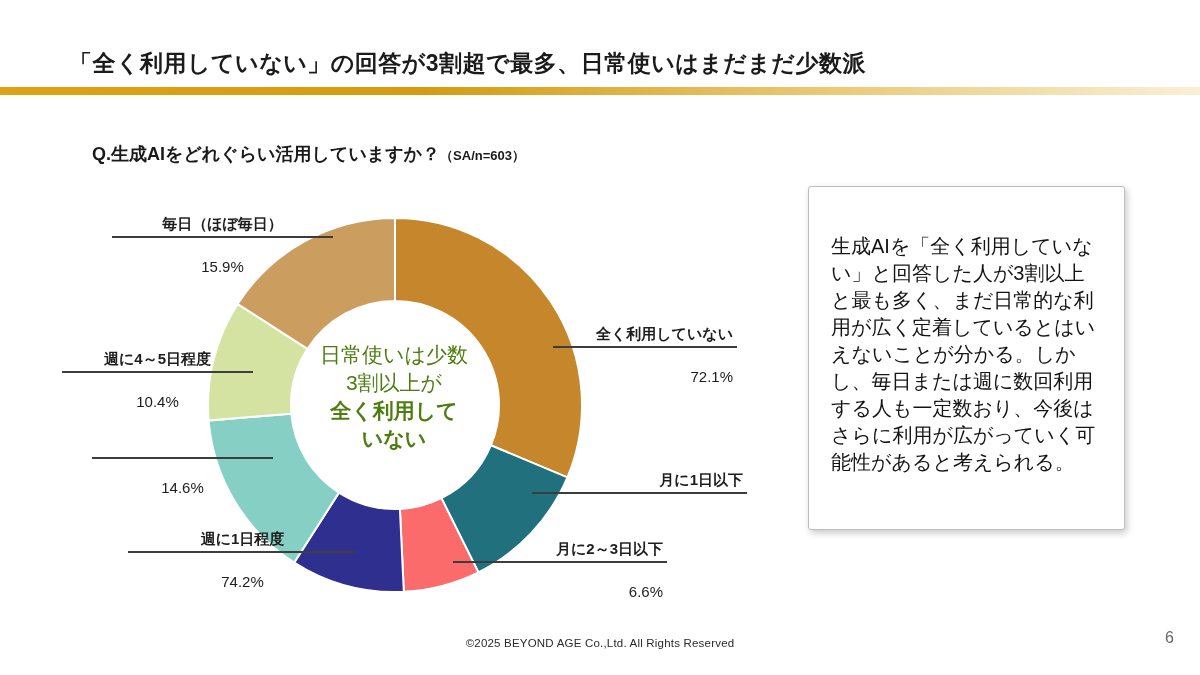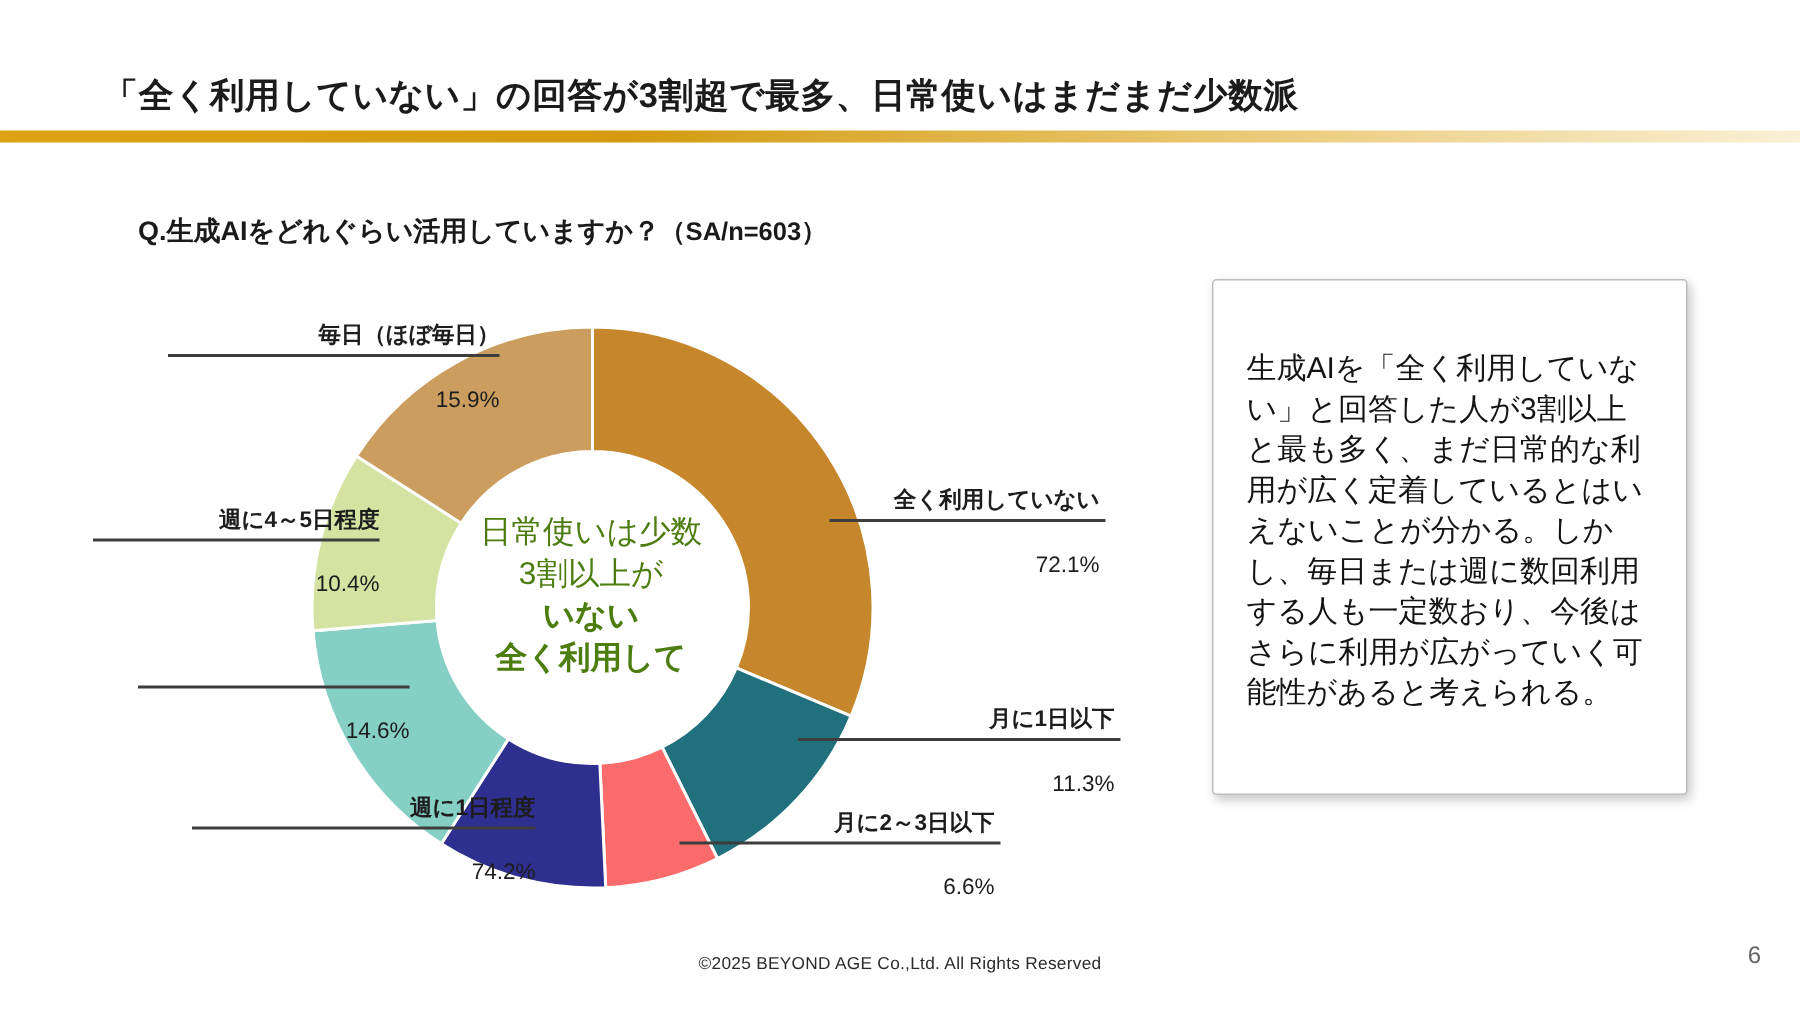--- a/index.html
+++ b/index.html
@@ -16,7 +16,7 @@
     background:linear-gradient(90deg,#DCA414 0%,#D49B10 35%,#ECCD7F 72%,#F9F0D5 100%);
   }
   .question{position:absolute;left:92px;top:142px;font-size:18px;font-weight:600;white-space:nowrap;}
-  .q-suffix{font-size:17px;font-weight:600;}
+  .q-suffix{font-size:13px;font-weight:600;}
   .chart{position:absolute;left:0;top:0;width:810px;height:675px;}
   #donut-svg{position:absolute;left:207px;top:217px;width:376px;height:376px;}
   .center-label{

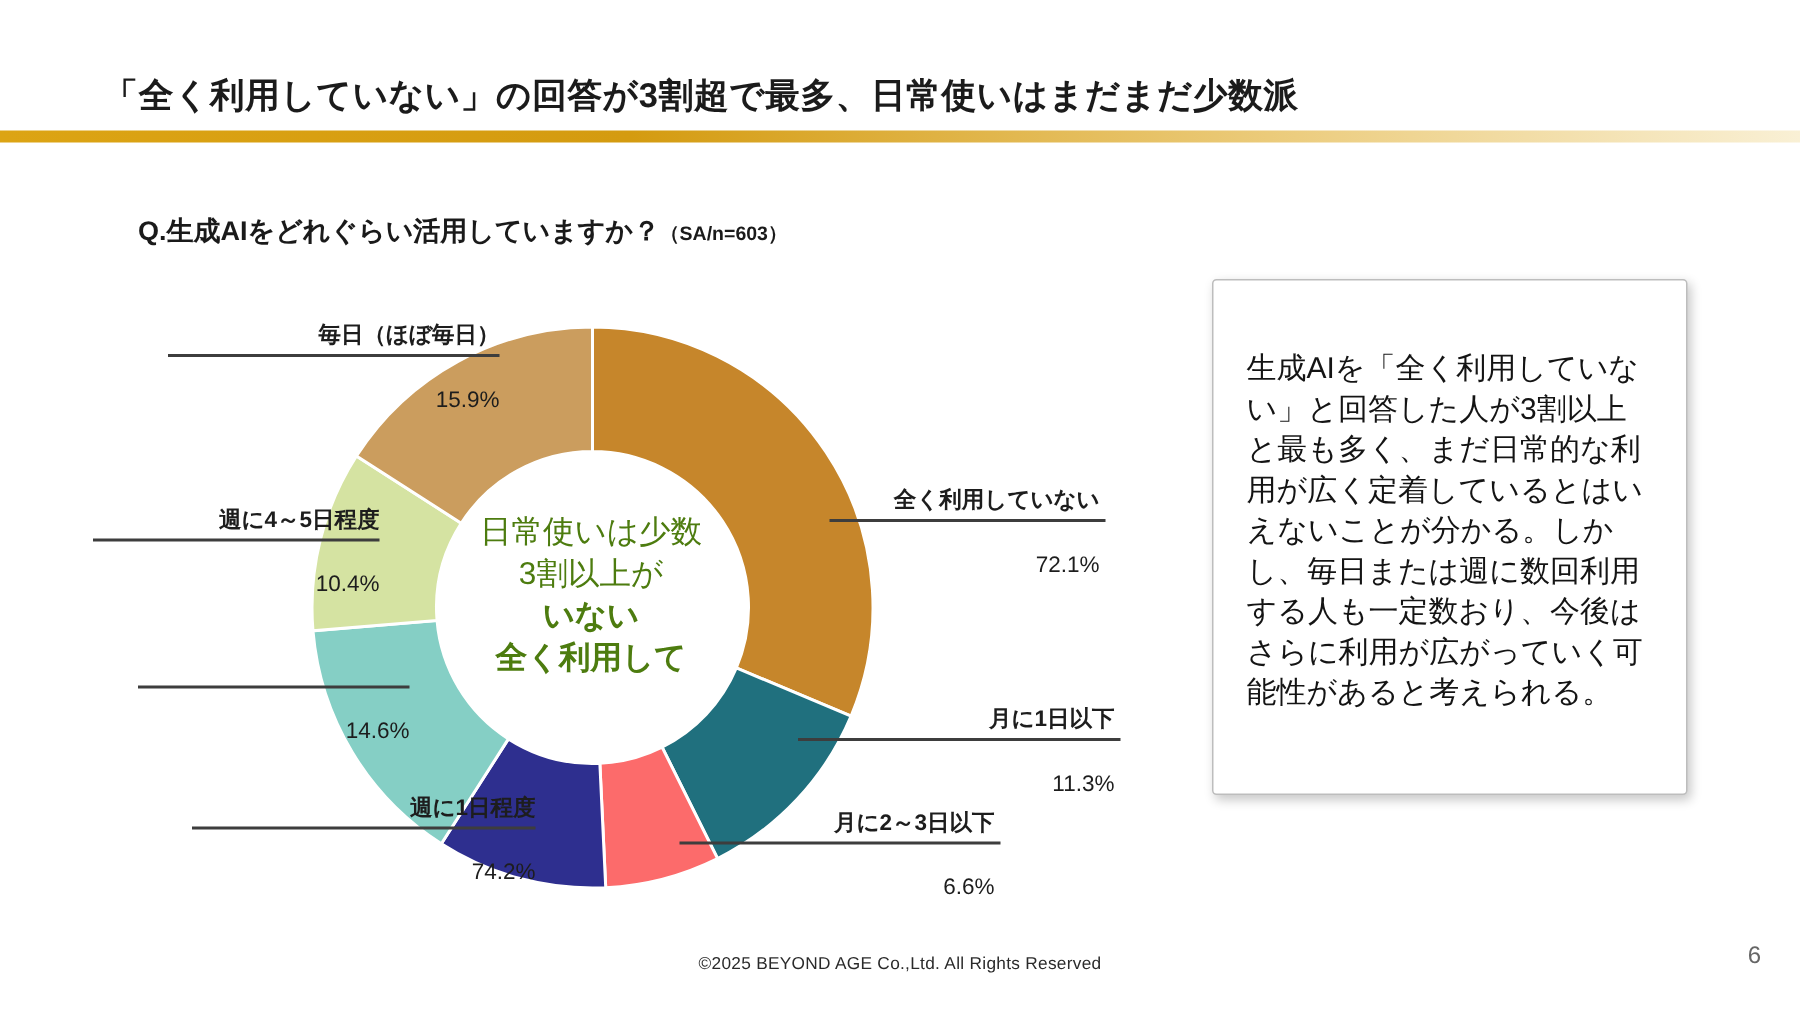--- a/index.html
+++ b/index.html
@@ -29,7 +29,7 @@
   .co-name{height:21px;line-height:21px;font-weight:600;margin-bottom:2px;white-space:nowrap;}
   .co-line{height:1.5px;background:#3d3d3d;}
   .co-pct{margin-top:20px;font-weight:500;}
-  .callout.left{text-align:right;}
+  .callout.left{text-align:center;}
   .callout.right .co-name,.callout.right .co-pct{text-align:right;padding-right:4px;}
   .commentary{
     position:absolute;left:808px;top:186px;width:317px;height:344px;box-sizing:border-box;

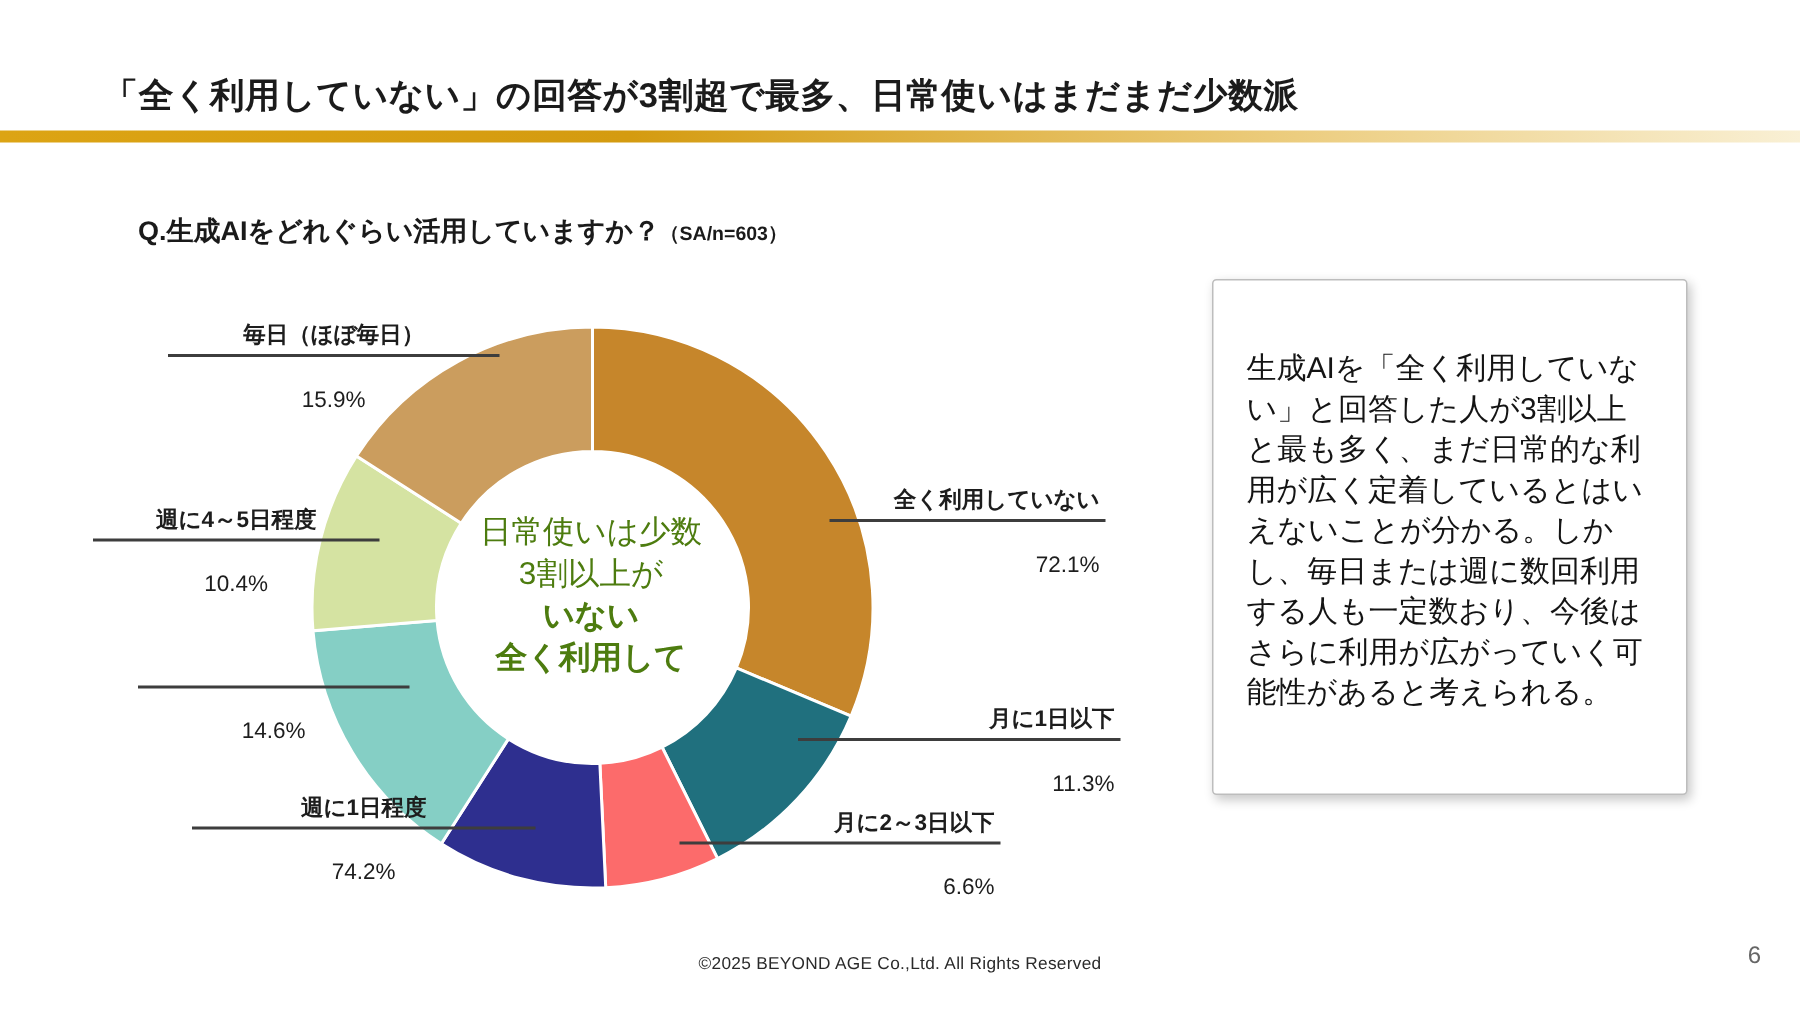--- a/index.html
+++ b/index.html
@@ -97,7 +97,7 @@
           <div class="co-line"></div>
           <div class="co-pct">14.6%</div>
         </div>
-        <div class="callout left" style="left: 62px; top: 336px; width: 191px;">
+        <div class="callout left" style="left: 62px; top: 348px; width: 191px;">
           <div class="co-name">週に4～5日程度</div>
           <div class="co-line"></div>
           <div class="co-pct">10.4%</div>

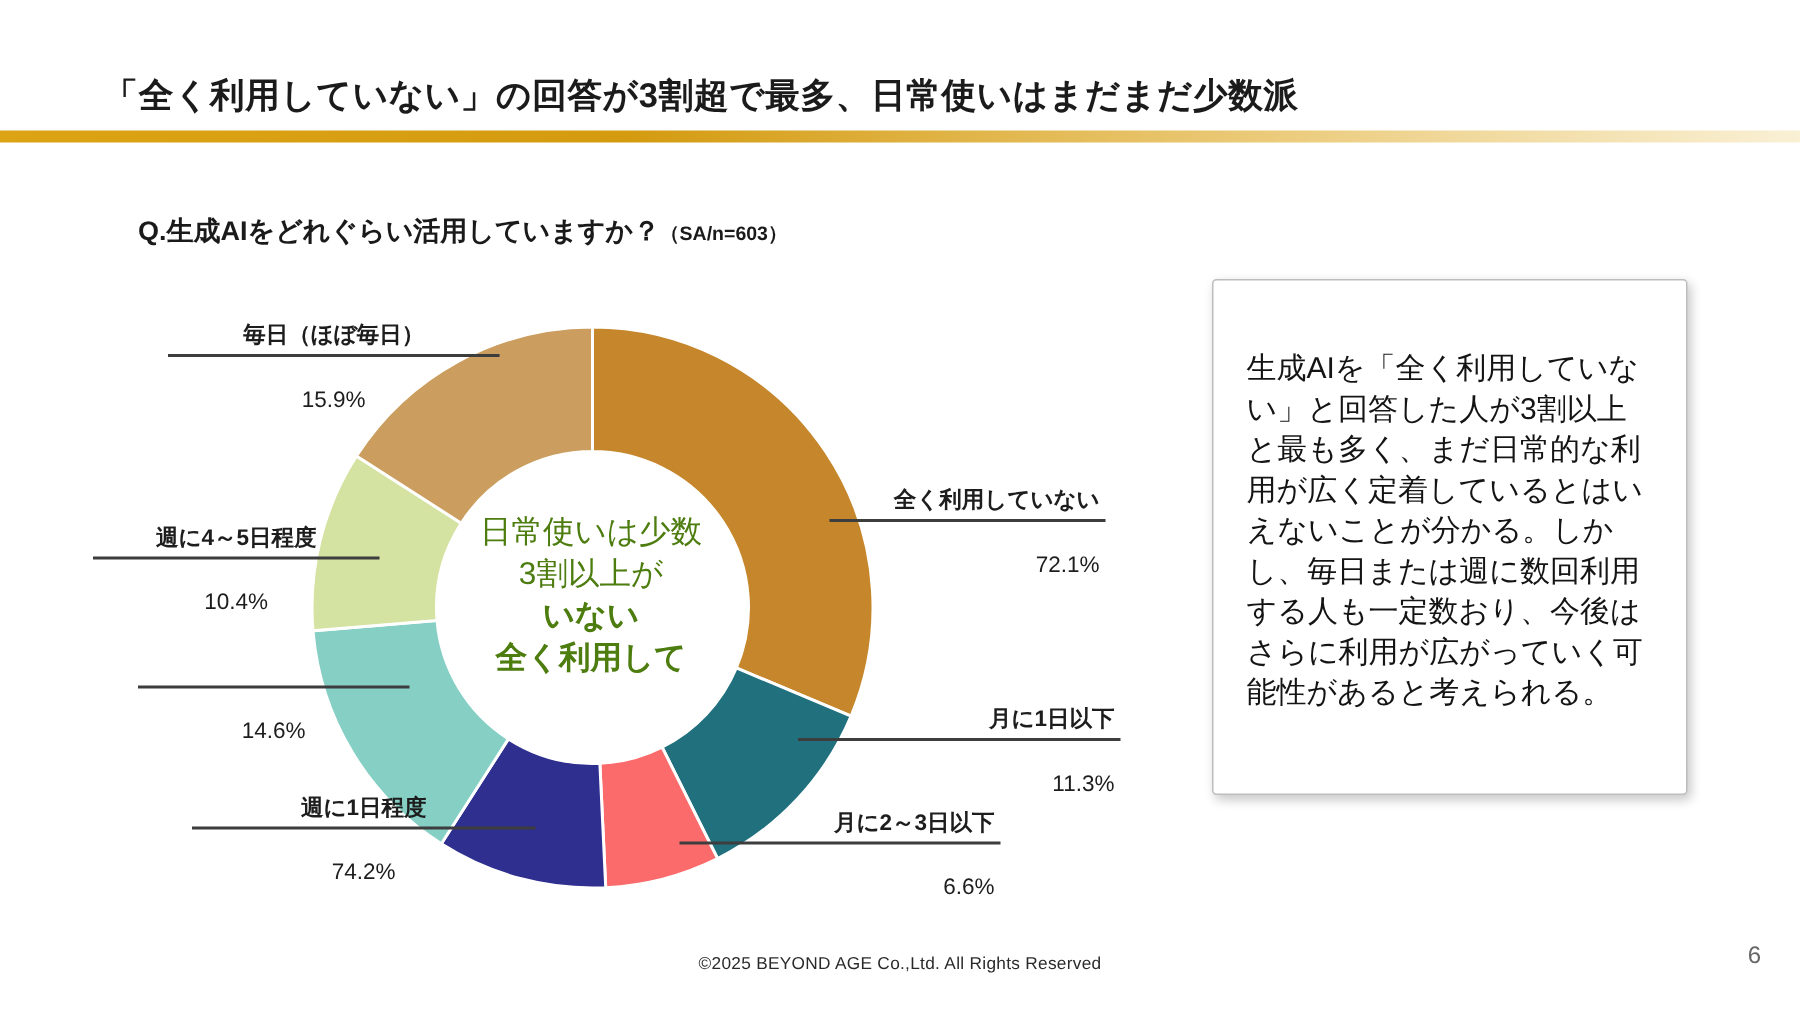--- a/index.html
+++ b/index.html
@@ -68,8 +68,8 @@
     <div class="center-label">
       <div class="cl-normal">日常使いは少数</div>
       <div class="cl-normal">3割以上が</div>
+      <div class="cl-strong">全く利用して</div>
       <div class="cl-strong">いない</div>
-      <div class="cl-strong">全く利用して</div>
     </div>
 
     <div id="callouts">

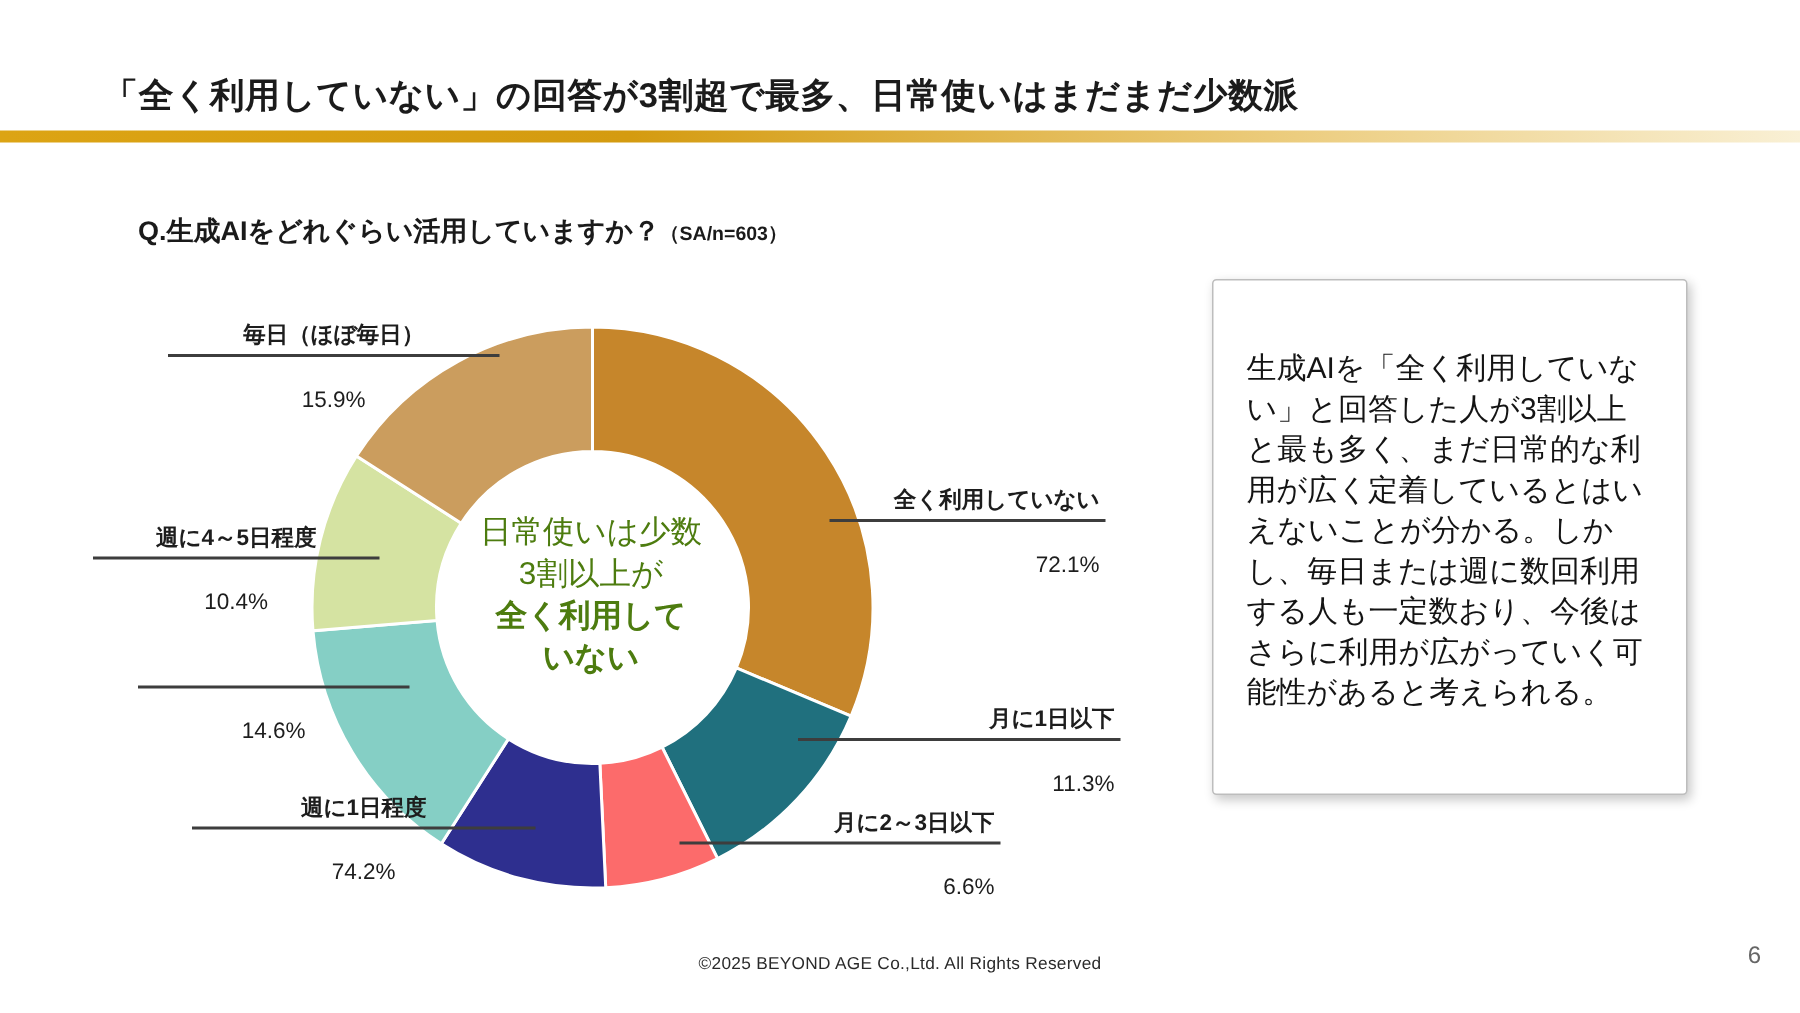--- a/index.html
+++ b/index.html
@@ -81,7 +81,6 @@
         <div class="callout right" style="left: 532px; top: 469px; width: 215px;">
           <div class="co-name">月に1日以下</div>
           <div class="co-line"></div>
-          <div class="co-pct">11.3%</div>
         </div>
         <div class="callout right" style="left: 453px; top: 538px; width: 214px;">
           <div class="co-name">月に2～3日以下</div>

